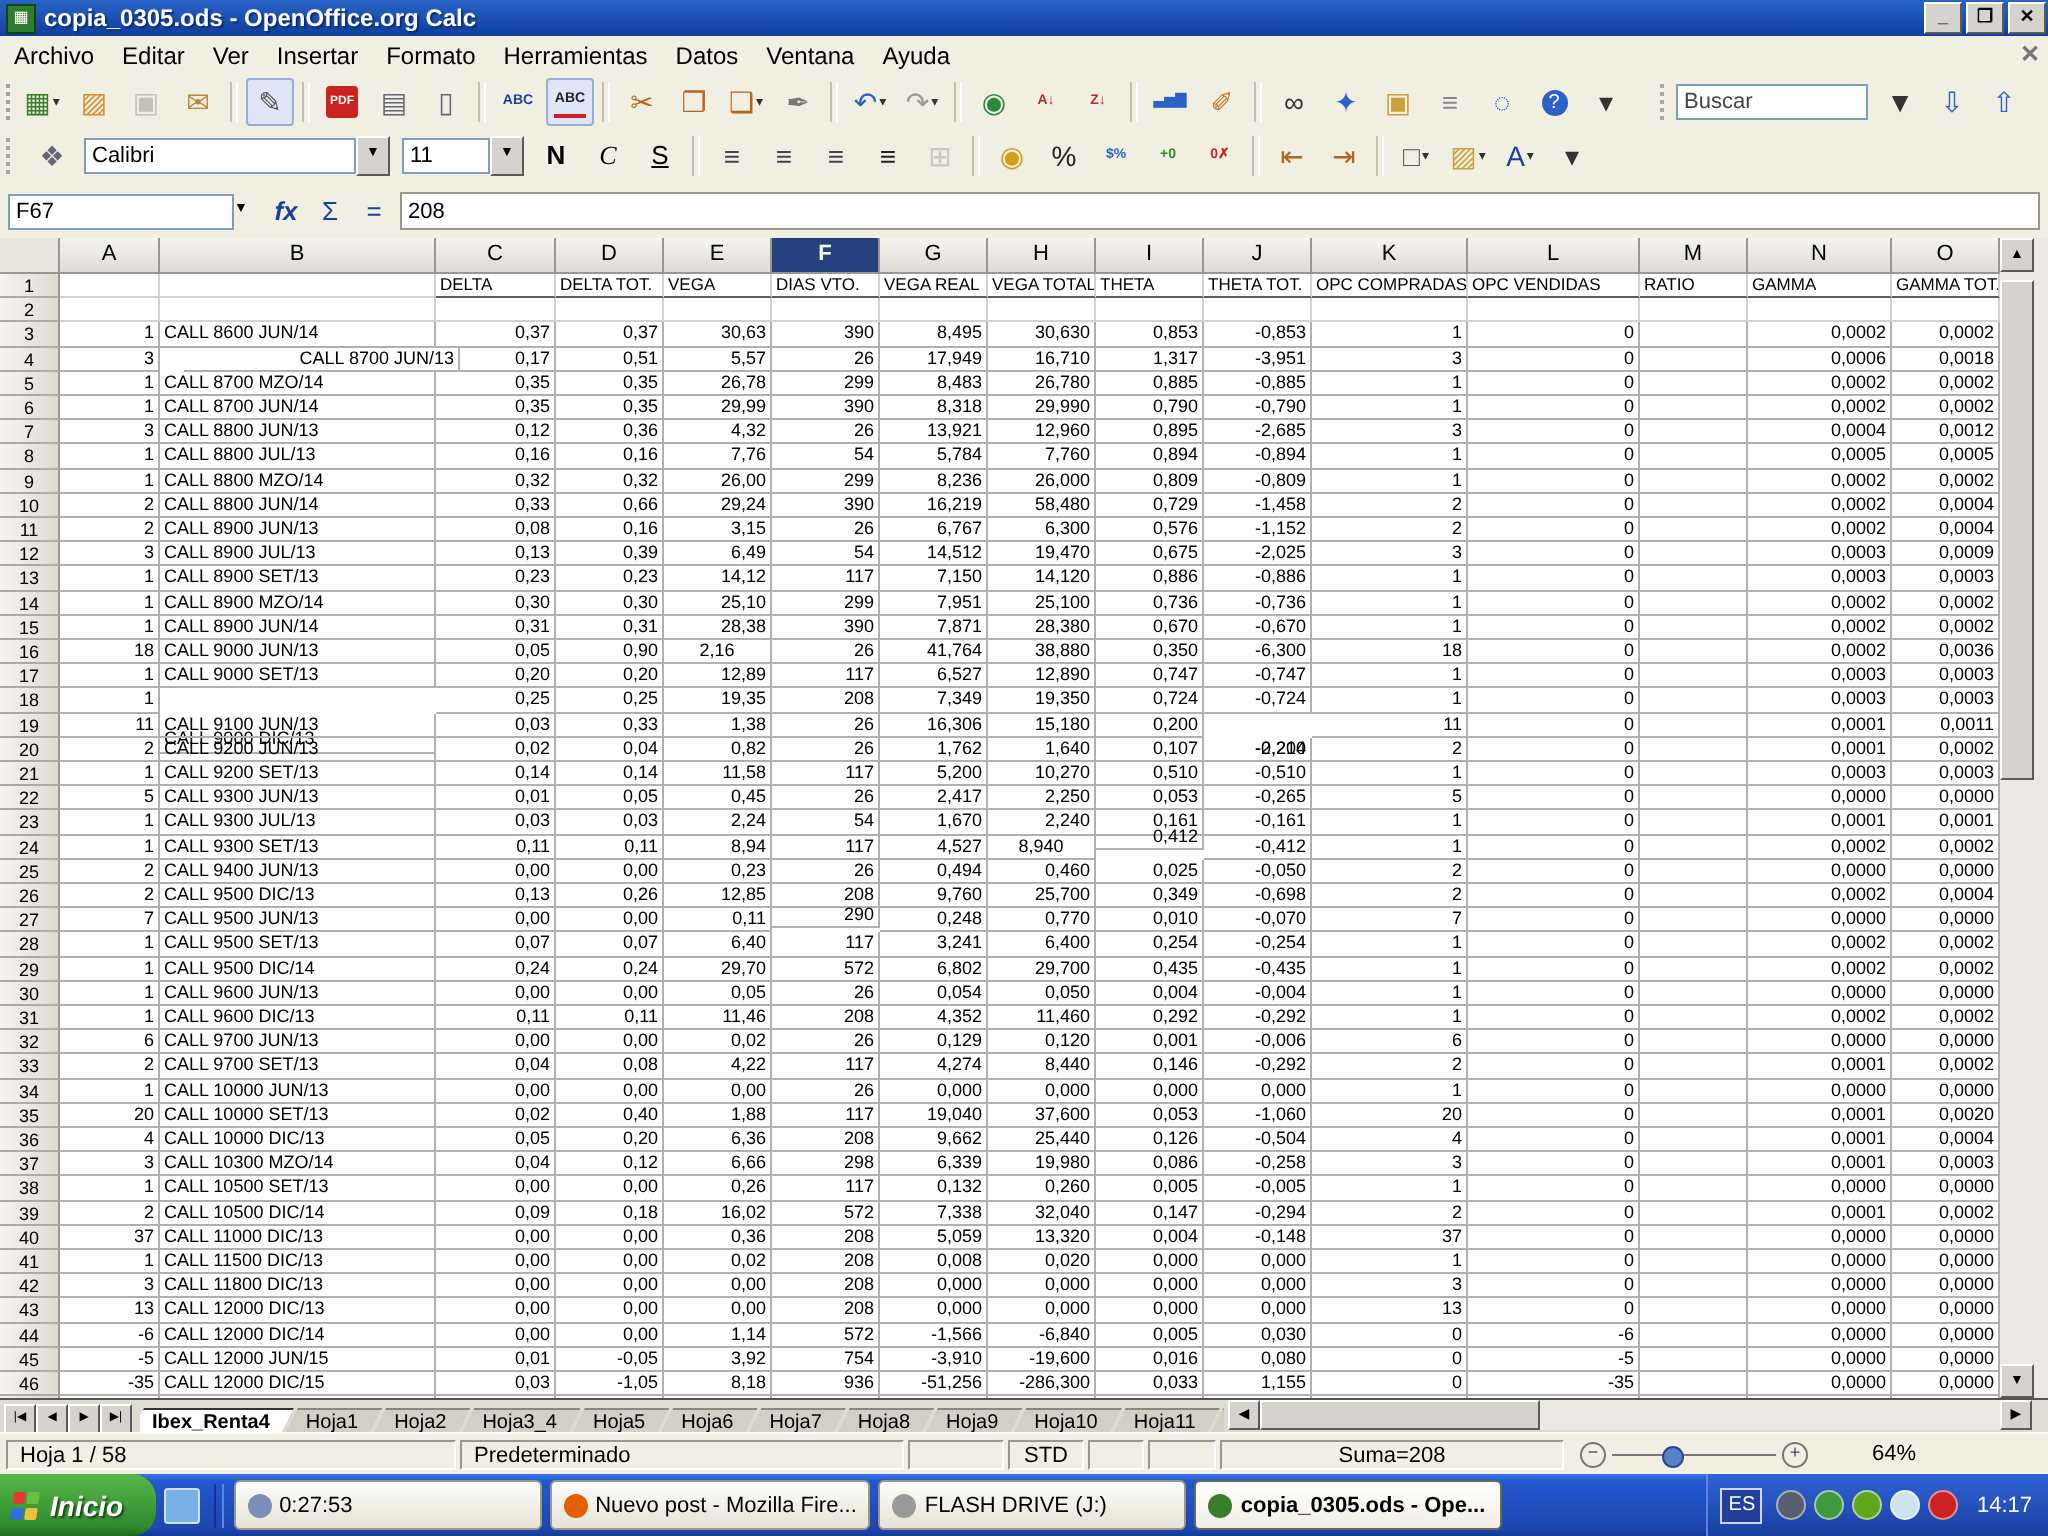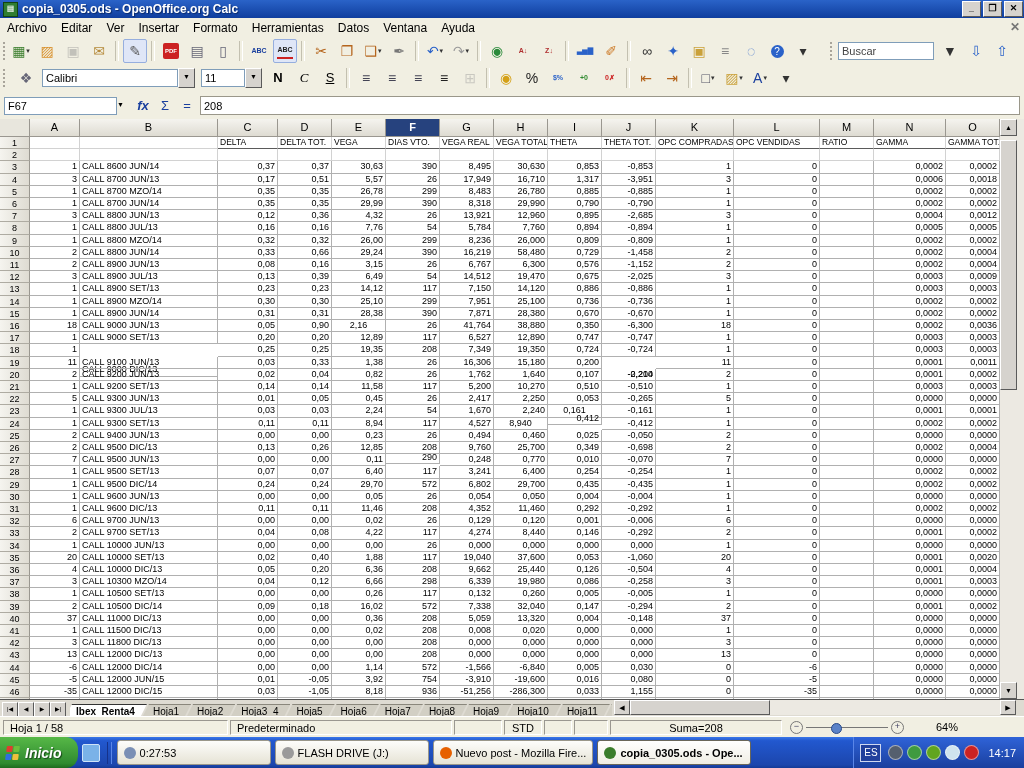--- a/index.html
+++ b/index.html
@@ -399,7 +399,7 @@
         <div class="cell d num" data-name="cell-O3" style="left: 946px; top: 42.4px; width: 54px; height: 12.2px;">0,0002</div>
         <div class="rowhdr" data-name="row-header-4" style="top: 54.6px; height: 12.2px; line-height: 12.2px;">4</div>
         <div class="cell d num" data-name="cell-A4" style="left: 30px; top: 54.6px; width: 50px; height: 12.2px;">3</div>
-        <div class="cell d" data-name="cell-B4" style="left: 80px; top: 54.6px; width: 138px; height: 12.2px;">CALL 8700 JUN/13</div>
+        <div class="cell d" data-name="cell-B4" style="left: 92px; top: 54.6px; width: 138px; height: 12.2px; text-align: right;">CALL 8700 JUN/13</div>
         <div class="cell d num" data-name="cell-C4" style="left: 218px; top: 54.6px; width: 60px; height: 12.2px;">0,17</div>
         <div class="cell d num" data-name="cell-D4" style="left: 278px; top: 54.6px; width: 54px; height: 12.2px;">0,51</div>
         <div class="cell d num" data-name="cell-E4" style="left: 332px; top: 54.6px; width: 54px; height: 12.2px;">5,57</div>

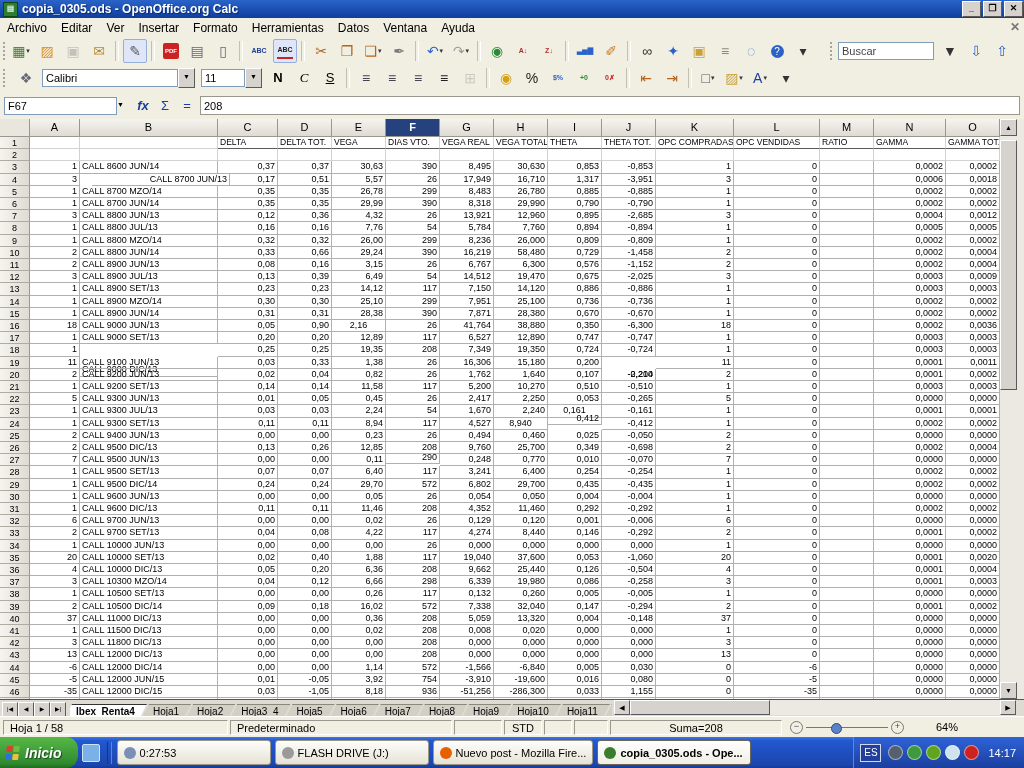--- a/index.html
+++ b/index.html
@@ -710,7 +710,7 @@
         <div class="cell d num" data-name="cell-F23" style="left: 386px; top: 286.4px; width: 54px; height: 12.2px;">54</div>
         <div class="cell d num" data-name="cell-G23" style="left: 440px; top: 286.4px; width: 54px; height: 12.2px;">1,670</div>
         <div class="cell d num" data-name="cell-H23" style="left: 494px; top: 286.4px; width: 54px; height: 12.2px;">2,240</div>
-        <div class="cell d num" data-name="cell-I23" style="left: 548px; top: 286.4px; width: 54px; height: 12.2px; text-align: center;">0,161</div>
+        <div class="cell d num" data-name="cell-I23" style="left: 548px; top: 286.4px; width: 54px; height: 12.2px;">0,161</div>
         <div class="cell d num" data-name="cell-J23" style="left: 602px; top: 286.4px; width: 54px; height: 12.2px;">-0,161</div>
         <div class="cell d num" data-name="cell-K23" style="left: 656px; top: 286.4px; width: 78px; height: 12.2px;">1</div>
         <div class="cell d num" data-name="cell-L23" style="left: 734px; top: 286.4px; width: 86px; height: 12.2px;">0</div>

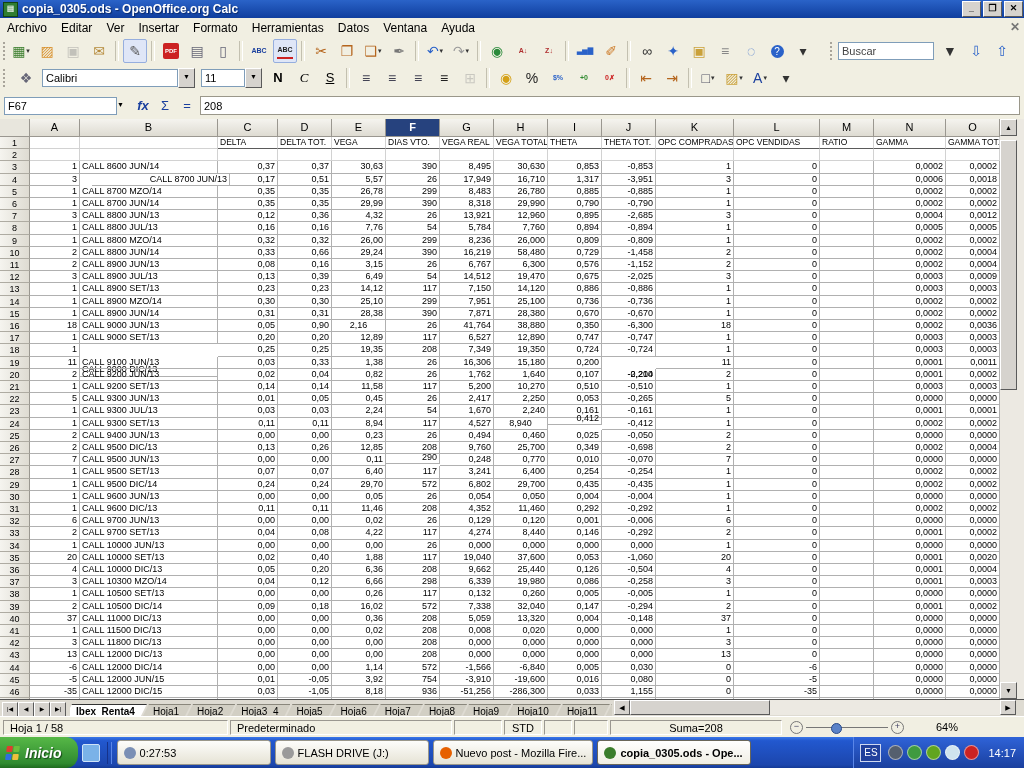--- a/index.html
+++ b/index.html
@@ -1161,12 +1161,12 @@
           <span data-name="task-button-label">0:27:53</span>
         </div>
         <div class="taskbtn" data-name="task-button">
+          <span class="tbicon" data-name="firefox-icon" style="background: rgb(230, 96, 0);"></span>
+          <span data-name="task-button-label">Nuevo post - Mozilla Fire...</span>
+        </div>
+        <div class="taskbtn" data-name="task-button">
           <span class="tbicon" data-name="drive-icon" style="background: rgb(154, 154, 154);"></span>
           <span data-name="task-button-label">FLASH DRIVE (J:)</span>
-        </div>
-        <div class="taskbtn" data-name="task-button">
-          <span class="tbicon" data-name="firefox-icon" style="background: rgb(230, 96, 0);"></span>
-          <span data-name="task-button-label">Nuevo post - Mozilla Fire...</span>
         </div>
         <div class="taskbtn on" data-name="task-button">
           <span class="tbicon" data-name="calc-icon" style="background: rgb(58, 125, 44);"></span>

